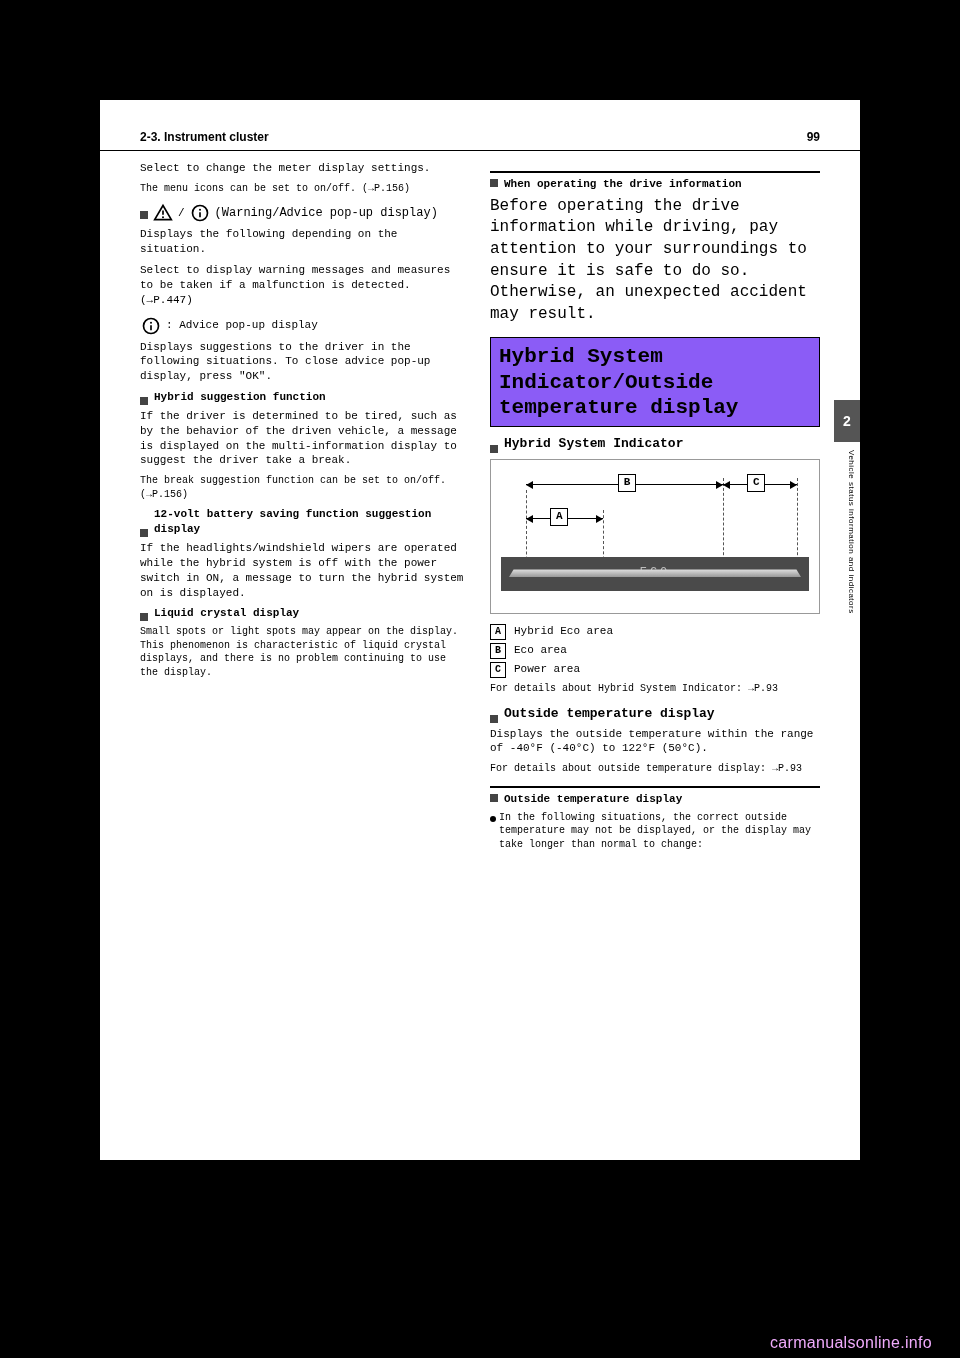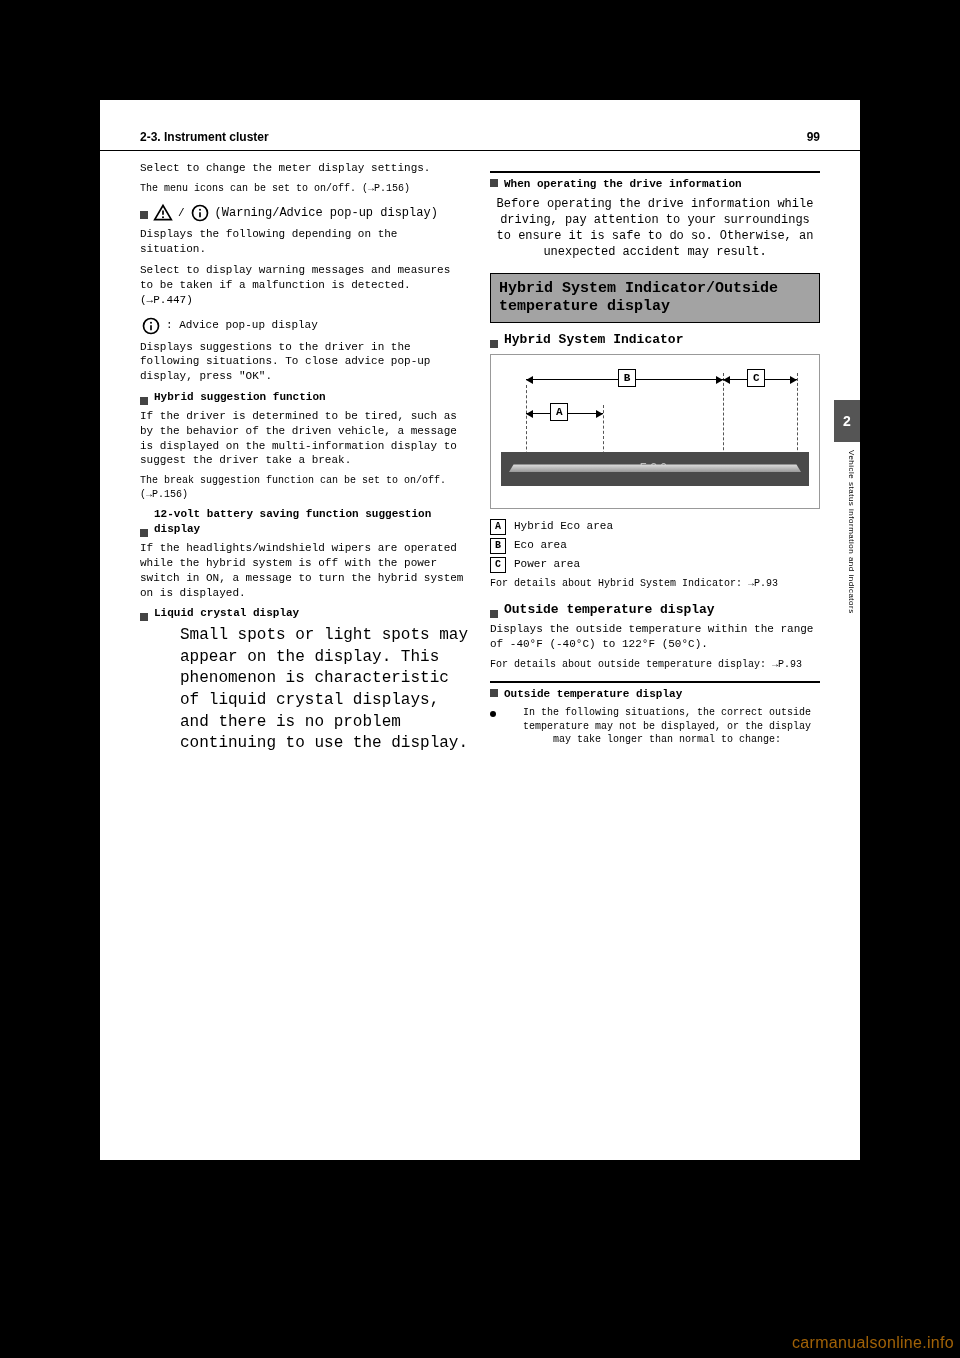--- a/index.html
+++ b/index.html
@@ -58,7 +58,6 @@
     border-top: 2px solid #000;
     padding-top: 4px;
     margin-top: 10px;
-    text-align: center;
   }
   .info-title {
     font-weight: bold;

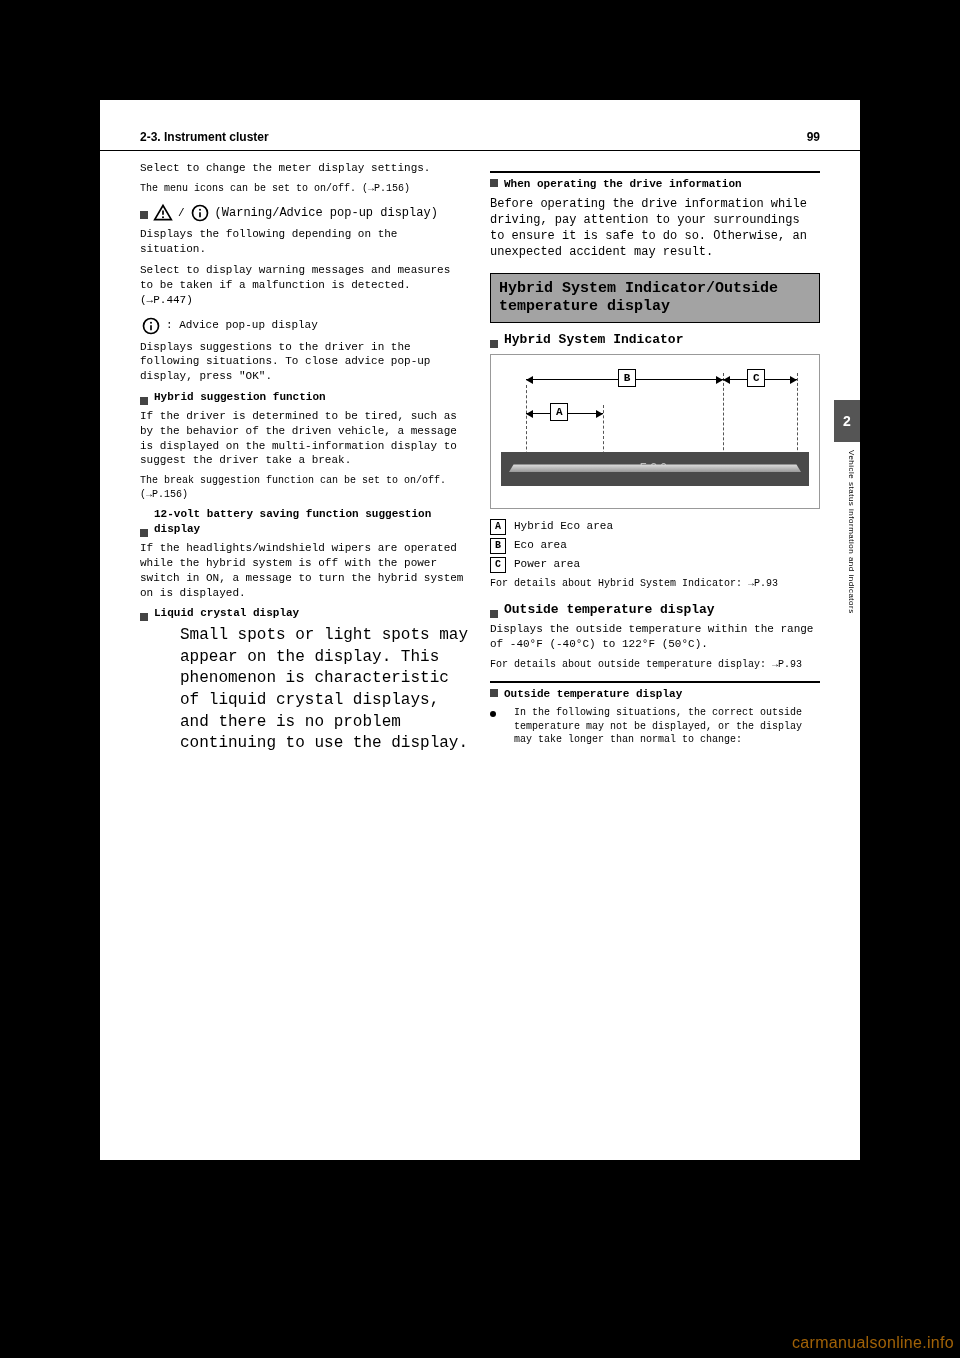--- a/index.html
+++ b/index.html
@@ -280,7 +280,7 @@
           <span class="square-bullet" style="margin-top:2px;"></span>
           <span>When operating the drive information</span>
         </div>
-        <p style="font-size:12px; margin-top:4px;">Before operating the drive information while driving, pay attention to your surroundings to ensure it is safe to do so. Otherwise, an unexpected accident may result.</p>
+        <p style="font-size:16px; margin-top:4px;">Before operating the drive information while driving, pay attention to your surroundings to ensure it is safe to do so. Otherwise, an unexpected accident may result.</p>
       </div>
 
       <div class="section-box" style="margin-top:12px;">

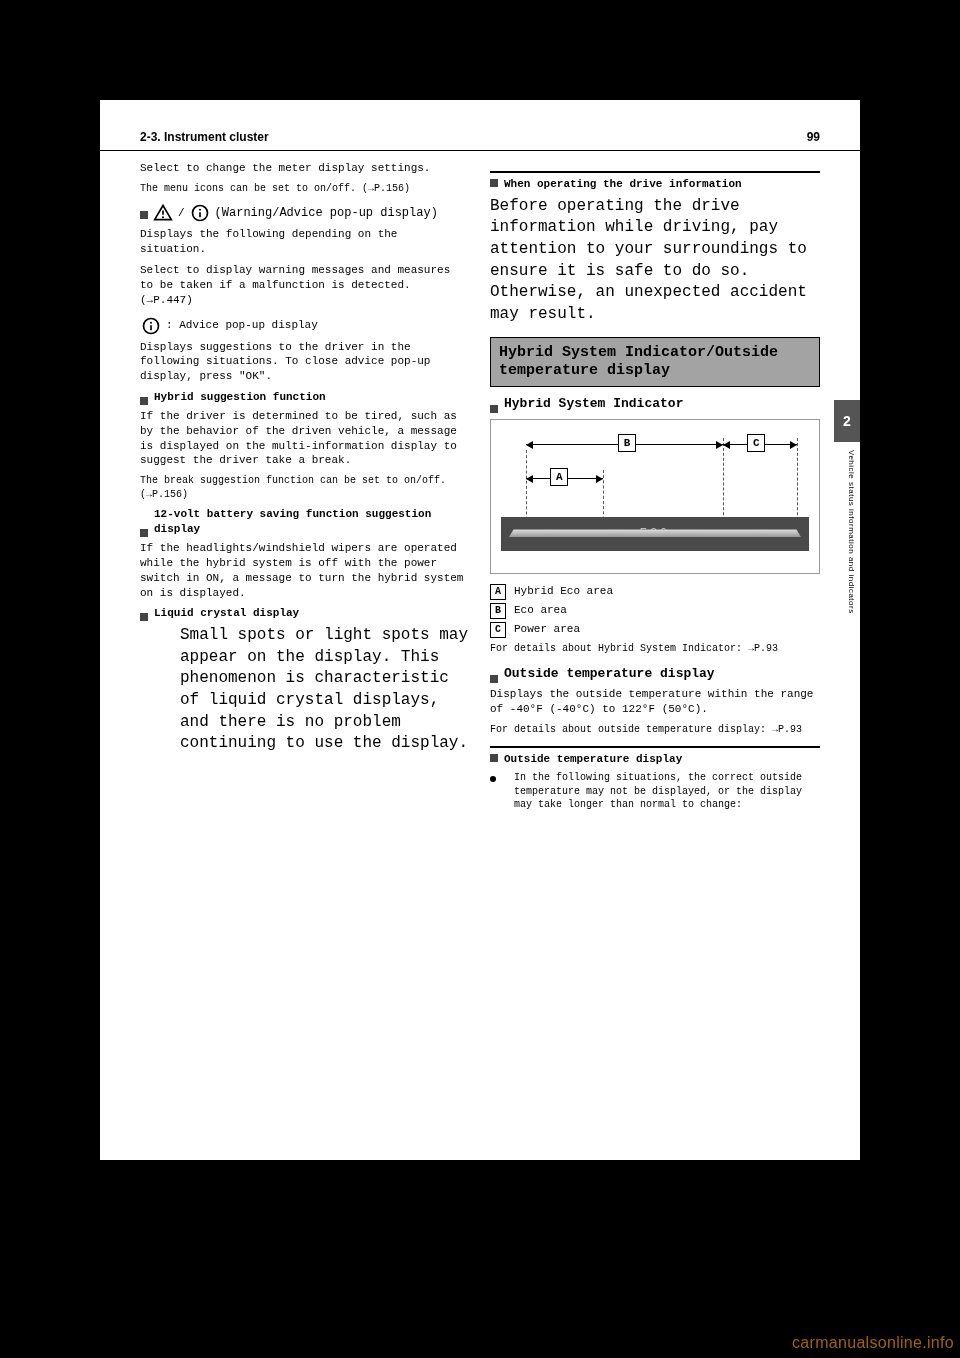--- a/index.html
+++ b/index.html
@@ -88,11 +88,11 @@
     background: #fff;
   }
   .section-box {
-    background: #a3a3a3;
+    background: #8b5cf6;
     border: 1px solid #000;
     padding: 6px 8px;
     font-weight: bold;
-    font-size: 15px;
+    font-size: 21px;
     line-height: 1.2;
     margin-bottom: 8px;
   }

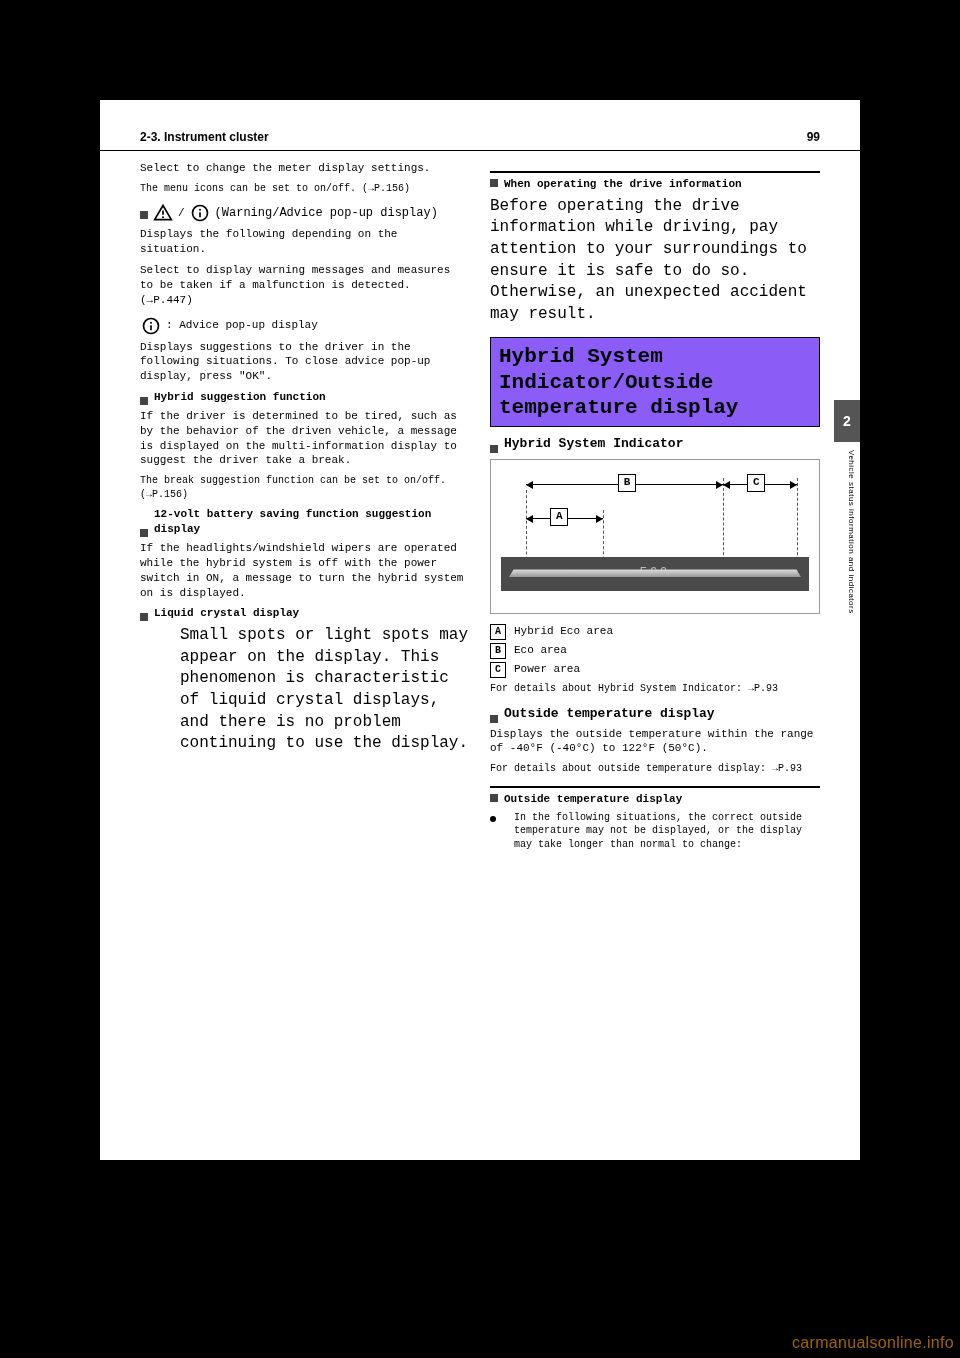--- a/index.html
+++ b/index.html
@@ -270,7 +270,7 @@
         <span class="square-bullet"></span>
         <span class="txt">Liquid crystal display</span>
       </div>
-      <p style="font-size:16px;margin-left:40px;">Small spots or light spots may appear on the display. This phenomenon is characteristic of liquid crystal displays, and there is no problem continuing to use the display.</p>
+      <p style="font-size:10px;">Small spots or light spots may appear on the display. This phenomenon is characteristic of liquid crystal displays, and there is no problem continuing to use the display.</p>
     </div>
 
     <div class="col">

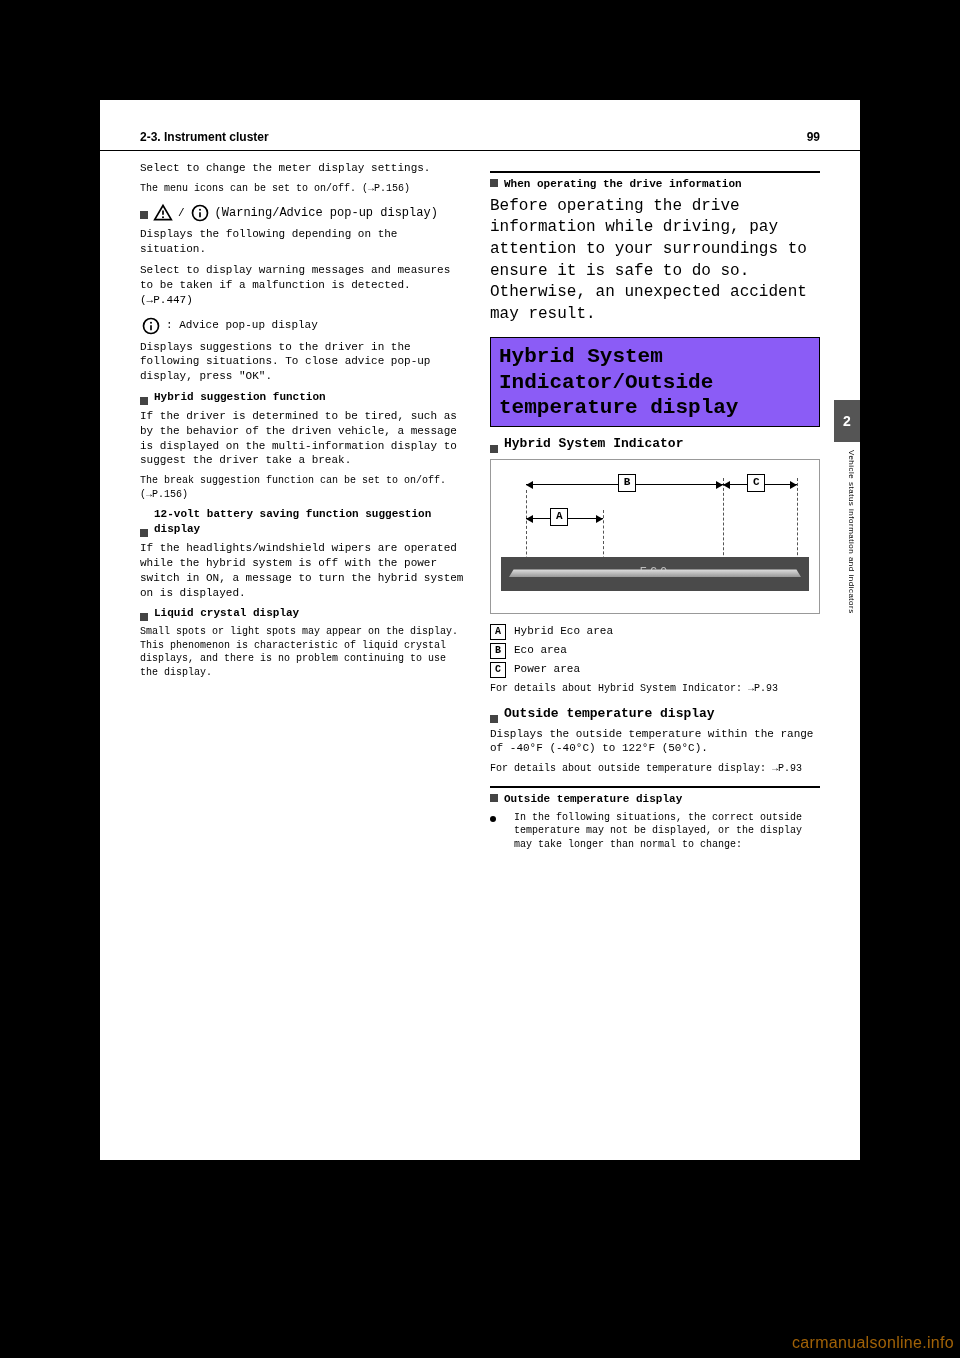--- a/index.html
+++ b/index.html
@@ -193,7 +193,7 @@
     font-family: Arial, sans-serif;
     letter-spacing: 0.3px;
   }
-  .bullet-row { display: flex; gap: 18px; margin-bottom: 4px; }
+  .bullet-row { display: flex; gap: 3px; margin-bottom: 4px; }
   .disc { width: 6px; height: 6px; background: #000; border-radius: 50%; margin-top: 5px; flex-shrink: 0; }
   .label-row { display:flex; align-items:flex-start; gap:4px; margin:3px 0; }
 </style>

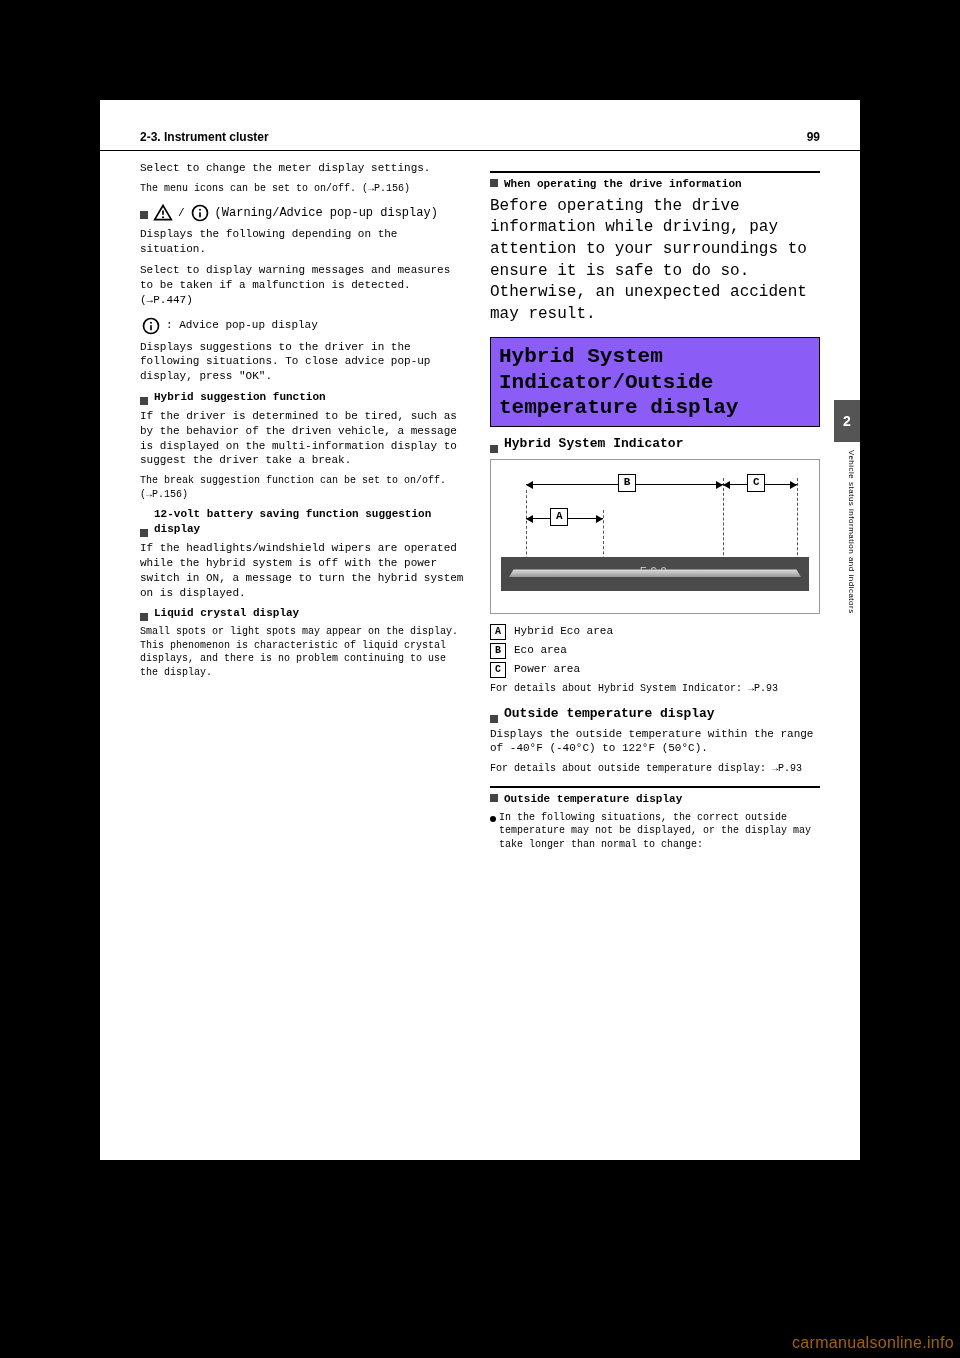--- a/index.html
+++ b/index.html
@@ -186,9 +186,9 @@
   }
   .watermark {
     position: absolute;
-    right: 6px;
+    right: 28px;
     bottom: 6px;
-    color: #a16207;
+    color: #f0abfc;
     font-size: 16px;
     font-family: Arial, sans-serif;
     letter-spacing: 0.3px;

